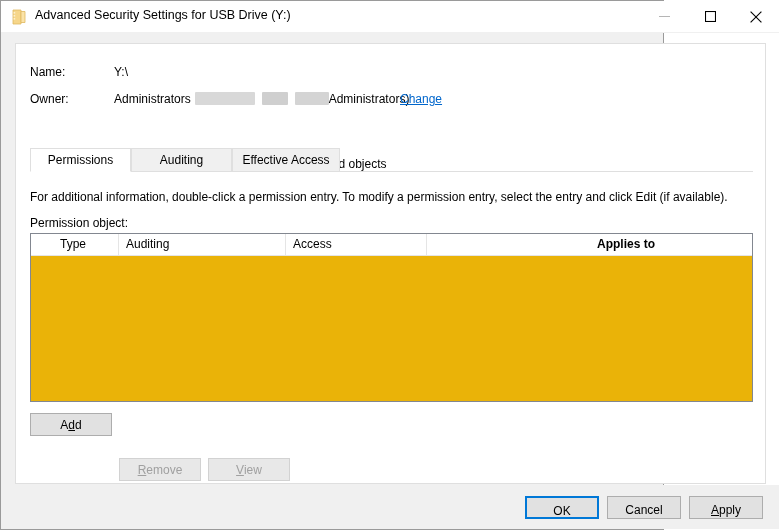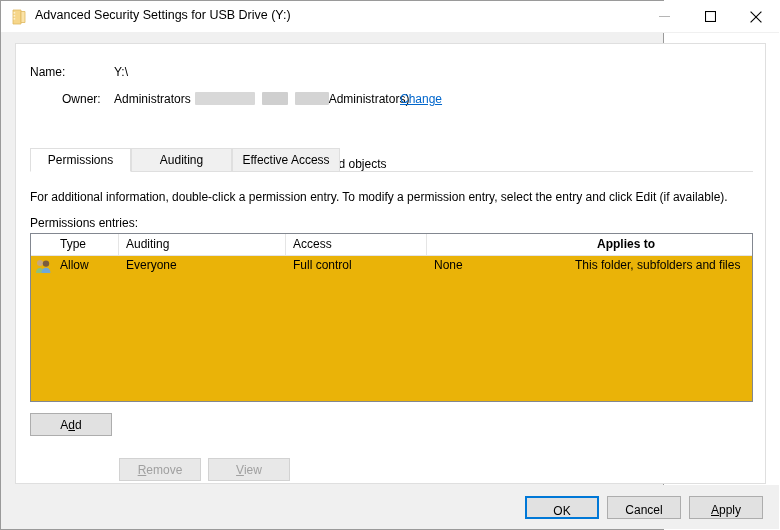--- a/index.html
+++ b/index.html
@@ -78,7 +78,7 @@
   
   #lbl-name    { position: absolute; left: 14px; top: 21px; }
   #val-name    { position: absolute; left: 98px; top: 21px; }
-  #lbl-owner   { position: absolute; left: 14px; top: 48px; margin-left: 32px; }
+  #lbl-owner   { position: absolute; left: 14px; top: 48px; }
   #owner-line  { position: absolute; left: 98px; top: 48px; white-space: nowrap; }
   #owner-pre   { }
   .redact {

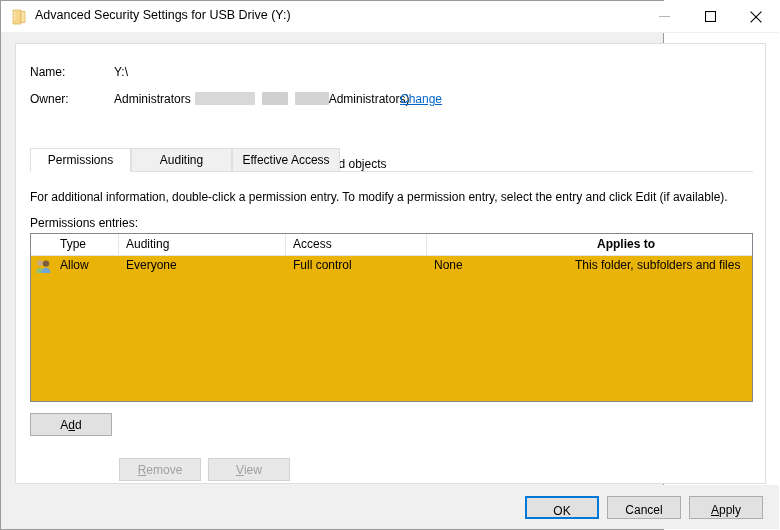--- a/index.html
+++ b/index.html
@@ -377,7 +377,7 @@
     <div id="tabline"></div>
 
     <span id="desc-info">For additional information, double-click a permission entry. To modify a permission entry, select the entry and click Edit (if available).</span>
-    <span id="desc-entries">Permissions entries:</span>
+    <span id="desc-entries">Permission object:</span>
 
     <div id="listbox">
       <div id="listhead">

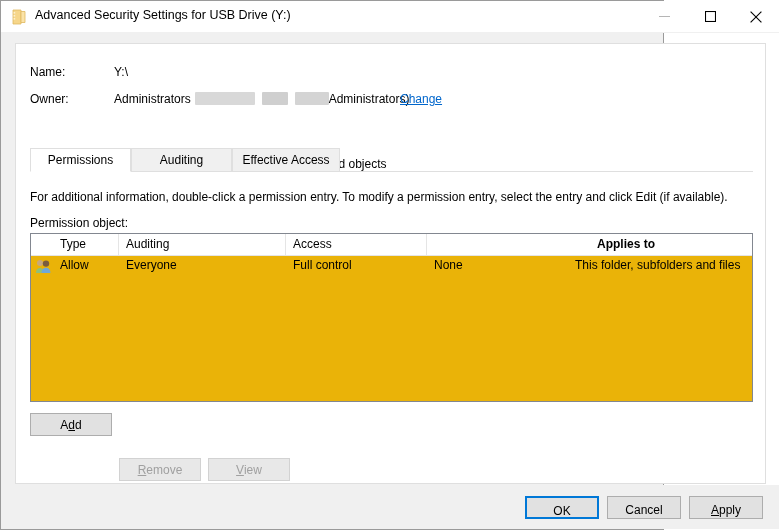--- a/index.html
+++ b/index.html
@@ -387,21 +387,6 @@
         <div class="hcell last" id="h-4">Applies to</div>
       </div>
 
-      <div id="row-0">
-        <span id="row-icon">
-          <svg width="17" height="16" viewBox="0 0 17 16">
-            <circle cx="5" cy="5" r="3" fill="#c8a87c"></circle>
-            <path d="M1 15 c0-3.4 1.9-5 4-5 s4 1.6 4 5 z" fill="#8fbf7a"></path>
-            <circle cx="11" cy="5.6" r="3.2" fill="#7a5c3e"></circle>
-            <path d="M6.6 15 c0-3.6 2-5.2 4.4-5.2 s4.4 1.6 4.4 5.2 z" fill="#6fa8d8"></path>
-          </svg>
-        </span>
-        <span class="dcell" id="d-0">Allow</span>
-        <span class="dcell" id="d-1">Everyone</span>
-        <span class="dcell" id="d-2">Full control</span>
-        <span class="dcell" id="d-3">None</span>
-        <span class="dcell" id="d-4">This folder, subfolders and files</span>
-      </div>
     </div>
 
     <button class="lbtn" id="lbtn-add">A<span class="acc">d</span>d</button>

